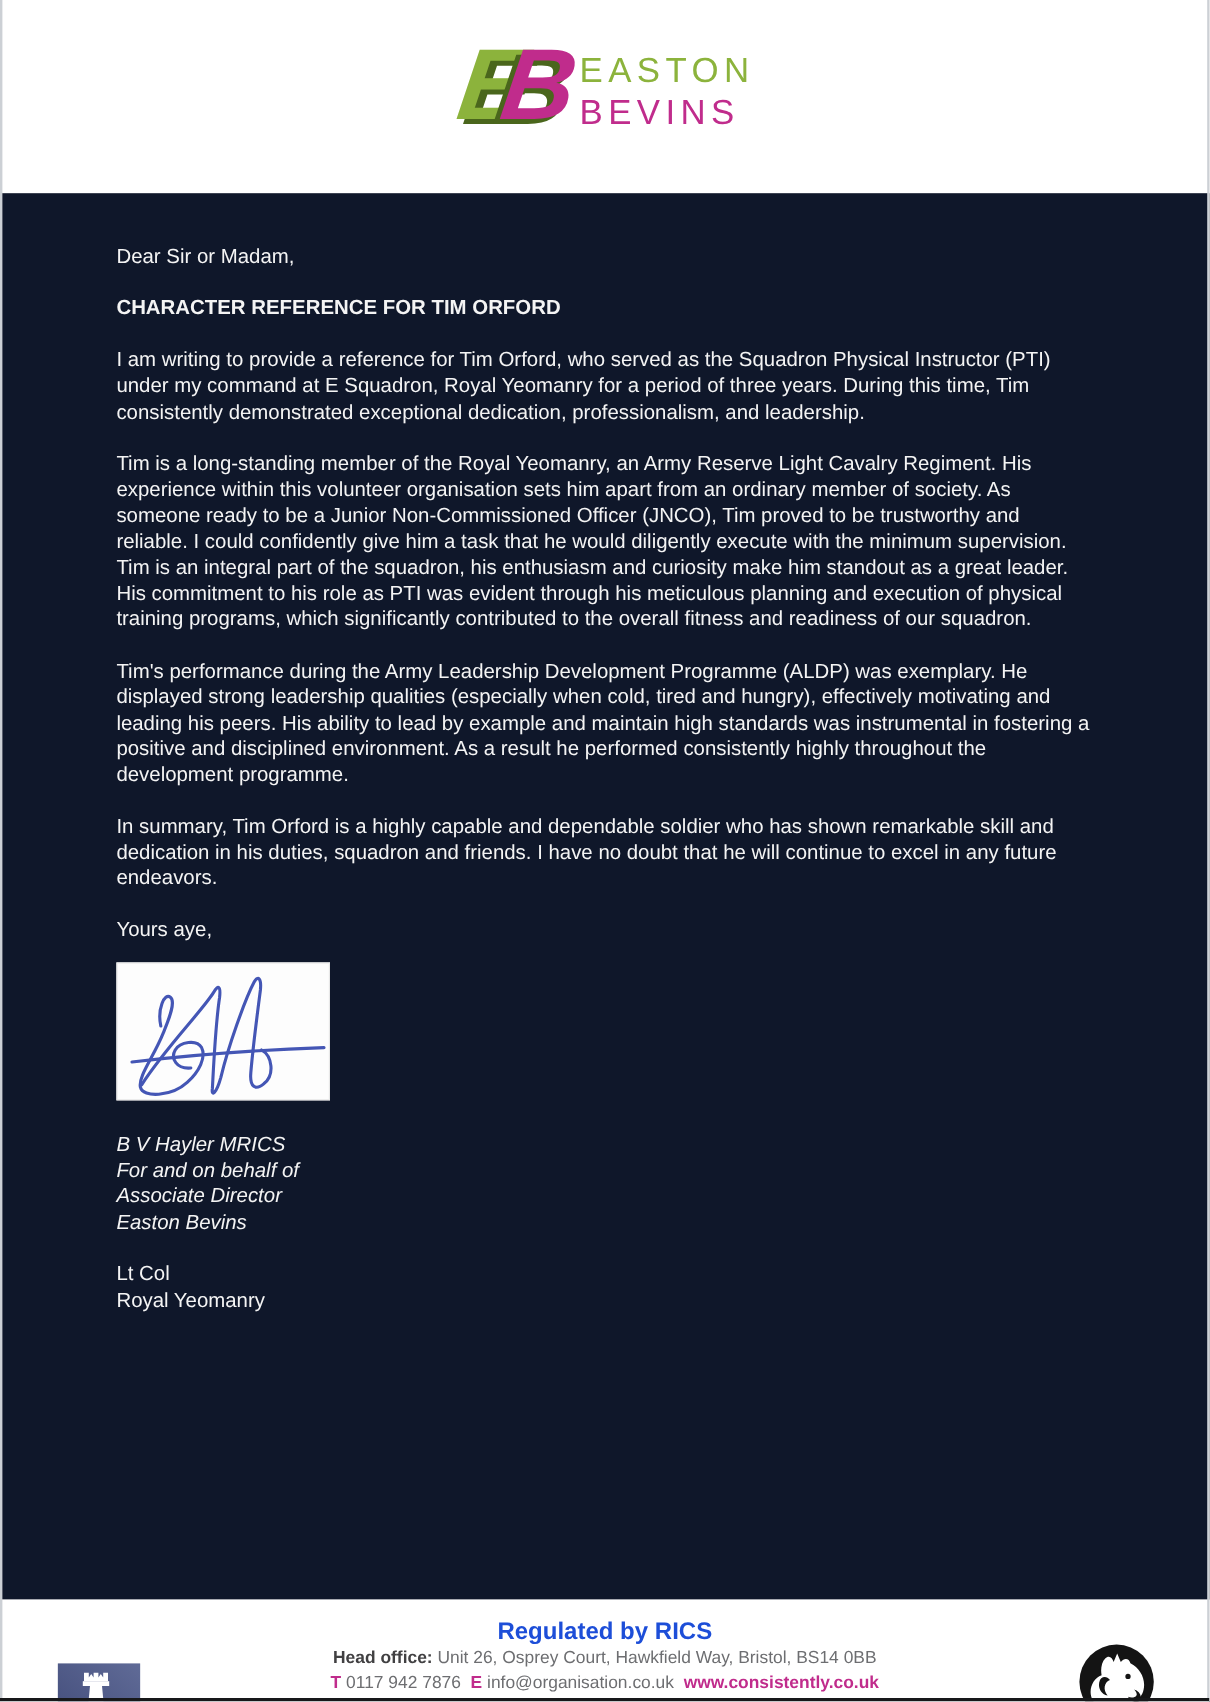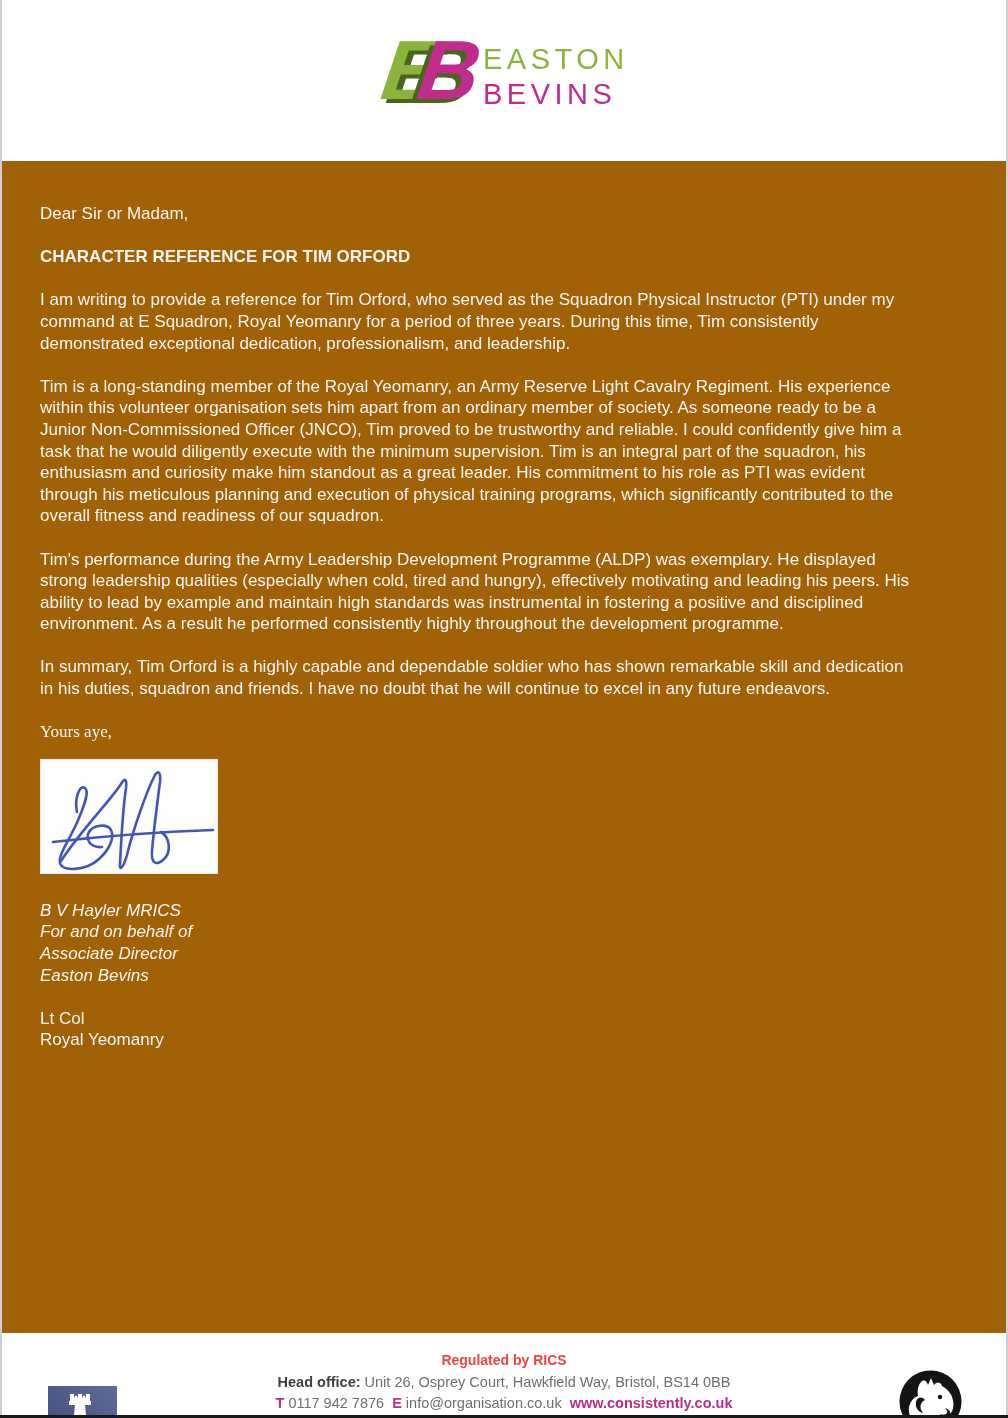--- a/index.html
+++ b/index.html
@@ -23,8 +23,8 @@
   .wordmark div{font-size:29px;font-weight:400;letter-spacing:4.5px;line-height:35px;}
   
   .letter{
-    position:absolute;left:0;top:161px;width:100%;height:1172px;background:#a16207;
-    box-sizing:border-box;padding:42px 96px 0 40px;color:#f4f4f4;
+    position:absolute;left:0;top:161px;width:100%;height:1172px;background:#0f172a;
+    box-sizing:border-box;padding:42px 96px 0 97px;color:#f4f4f4;
     font-size:17px;line-height:21.6px;
   }
   .letter p{margin:0 0 21.6px 0;}

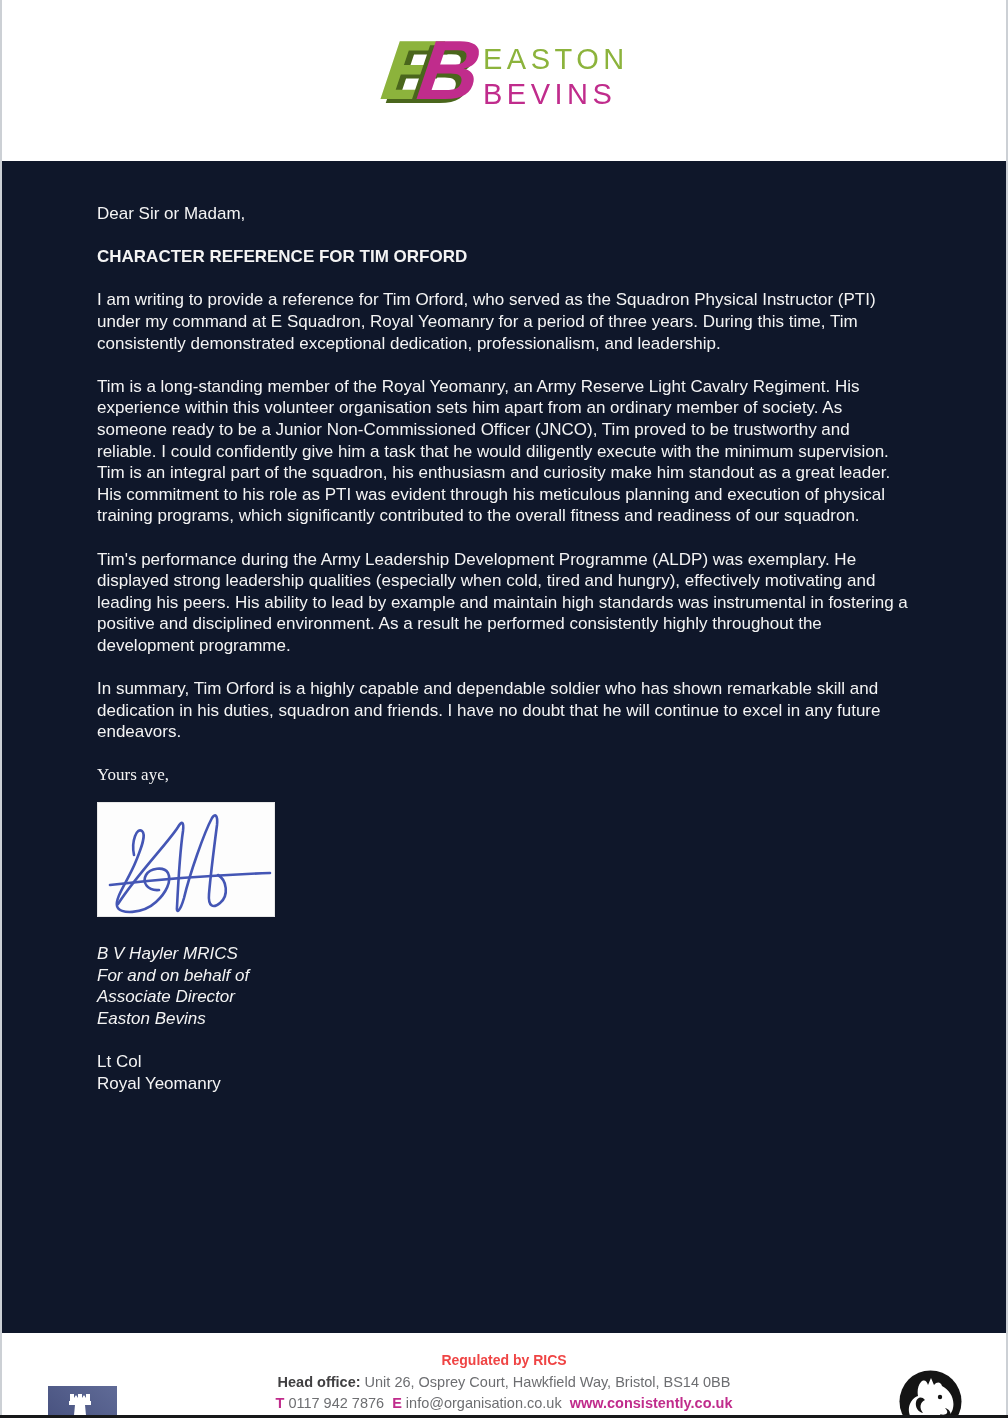--- a/index.html
+++ b/index.html
@@ -77,7 +77,7 @@
     <p>Tim is a long-standing member of the Royal Yeomanry, an Army Reserve Light Cavalry Regiment. His experience within this volunteer organisation sets him apart from an ordinary member of society. As someone ready to be a Junior Non-Commissioned Officer (JNCO), Tim proved to be trustworthy and reliable. I could confidently give him a task that he would diligently execute with the minimum supervision. Tim is an integral part of the squadron, his enthusiasm and curiosity make him standout as a great leader. His commitment to his role as PTI was evident through his meticulous planning and execution of physical training programs, which significantly contributed to the overall fitness and readiness of our squadron.</p>
     <p>Tim's performance during the Army Leadership Development Programme (ALDP) was exemplary. He displayed strong leadership qualities (especially when cold, tired and hungry), effectively motivating and leading his peers. His ability to lead by example and maintain high standards was instrumental in fostering a positive and disciplined environment. As a result he performed consistently highly throughout the development programme.</p>
     <p>In summary, Tim Orford is a highly capable and dependable soldier who has shown remarkable skill and dedication in his duties, squadron and friends. I have no doubt that he will continue to excel in any future endeavors.</p>
-    <p style="margin-bottom:12px;font-family:Liberation Serif, serif;">Yours aye,</p>
+    <p style="margin-bottom:12px;">Yours aye,</p>
 
     <div class="sig-box">
       <svg width="176" height="113" viewBox="0 0 176 113" xmlns="http://www.w3.org/2000/svg">

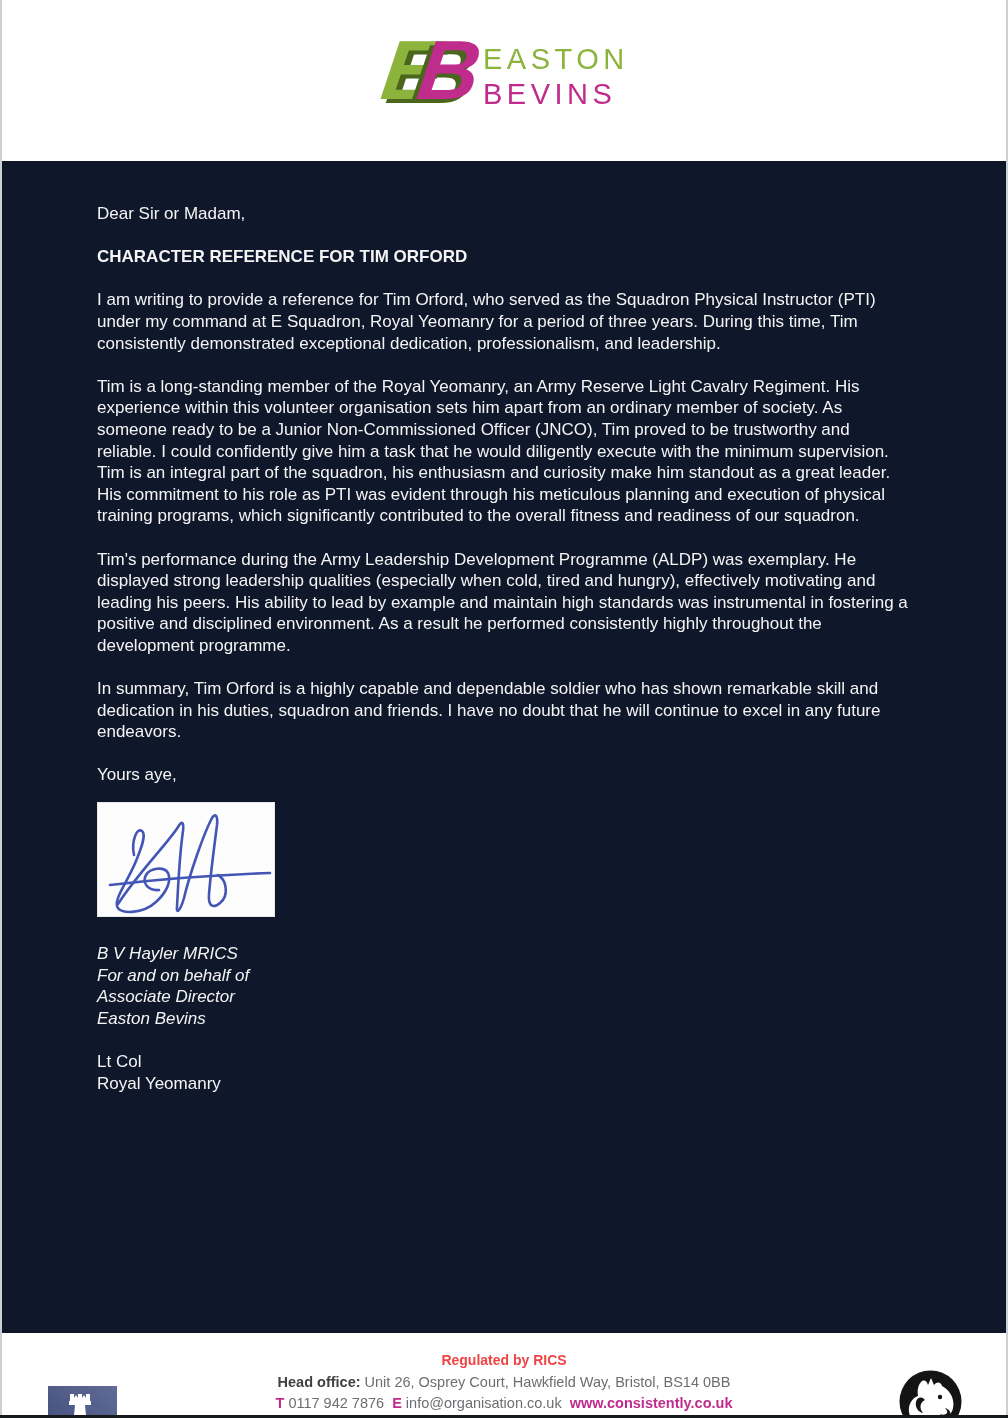--- a/index.html
+++ b/index.html
@@ -41,7 +41,7 @@
     text-align:center;box-sizing:border-box;padding-top:17px;
   }
   .footer .line{font-size:14.5px;line-height:21.5px;color:#6d6e71;}
-  .footer .regulated{font-weight:700;color:#ef4444;font-size:14px;}
+  .footer .regulated{font-weight:700;color:#1d4ed8;font-size:20px;}
   .footer .bold-dark{font-weight:700;color:#414042;text-align:right;}
   .footer .accent{font-weight:700;color:var(--magenta);}
   

